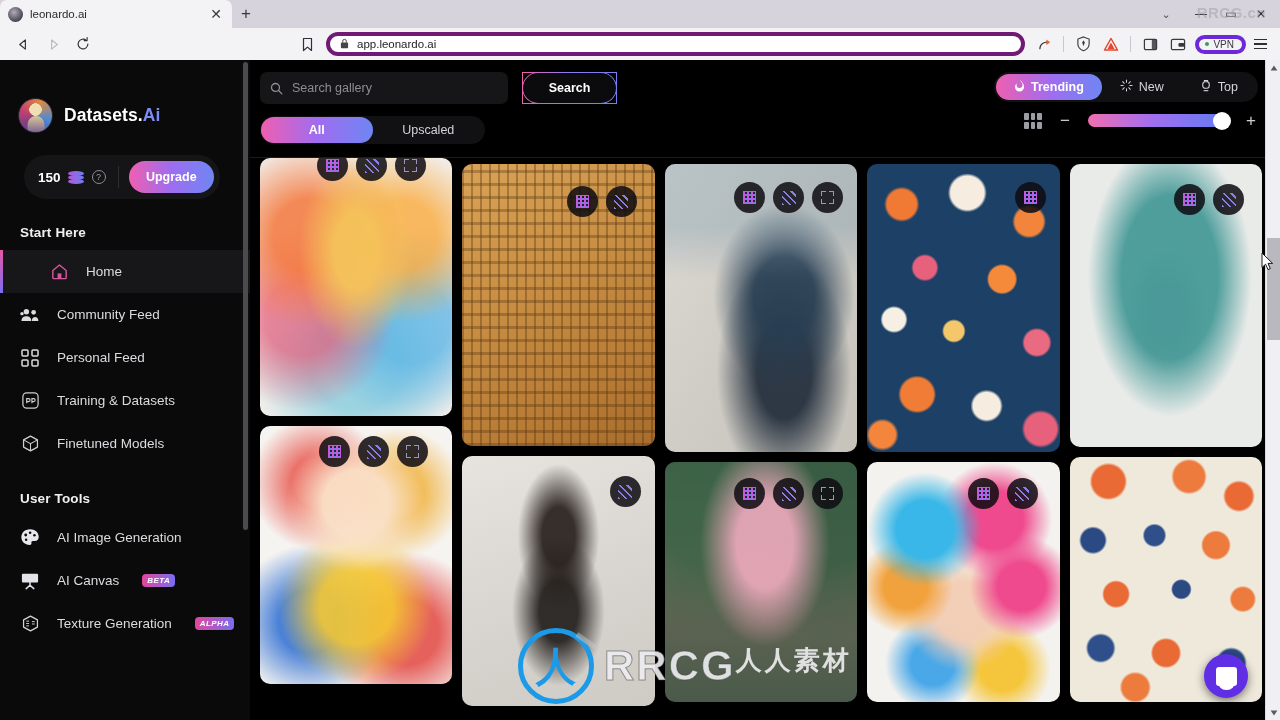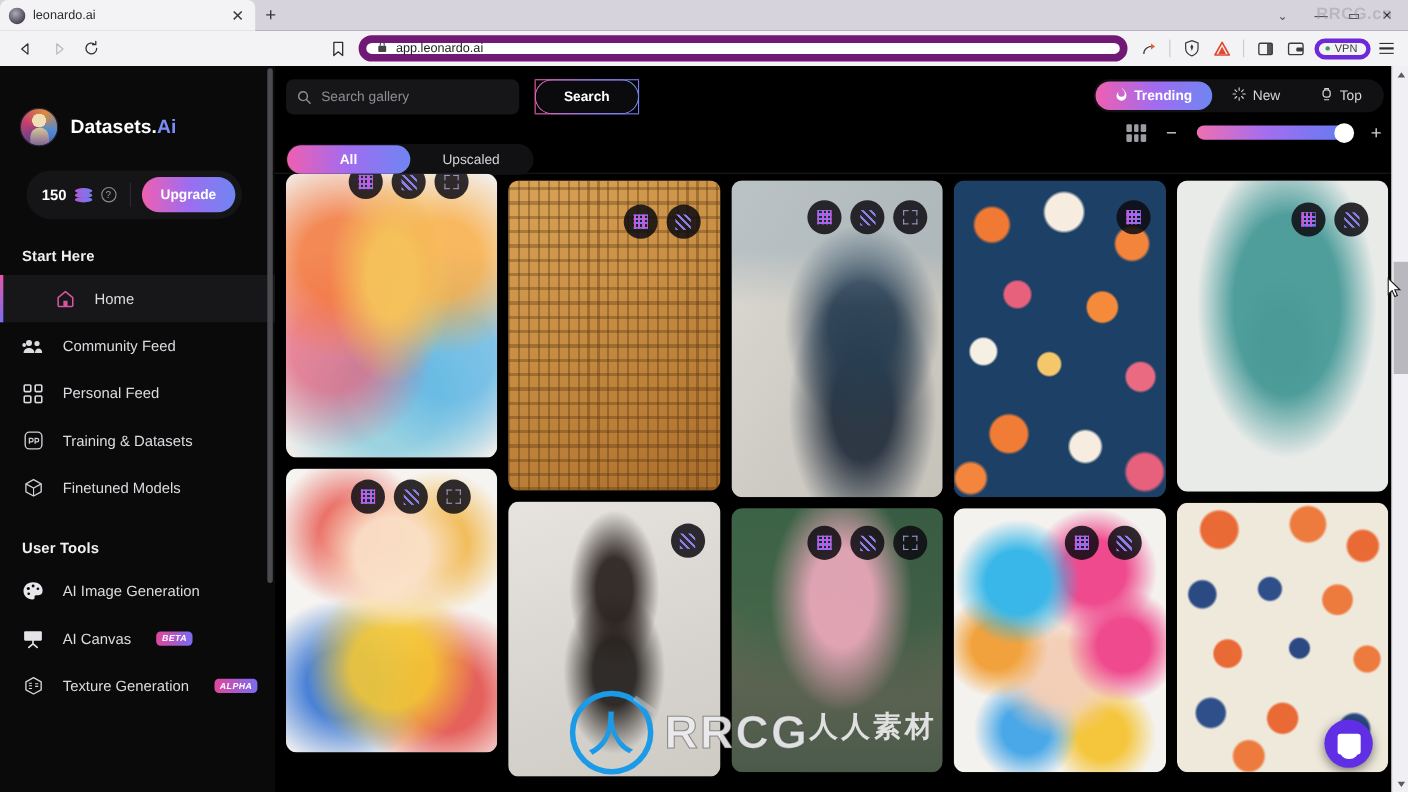--- a/index.html
+++ b/index.html
@@ -58,7 +58,7 @@
   .urlbar {
     flex: 1; height: 24px; background: #ffffff; border-radius: 12px;
     display: flex; align-items: center; padding: 0 10px; gap: 8px;
-    margin: 0 6px; border: 7px solid #701a75;
+    margin: 0 6px; border: 4px solid #701a75;
   }
   .url-lock { font-size: 10px; color: #44444a; }
   .url-text { font-size: 11.5px; color: #1e1e21; }

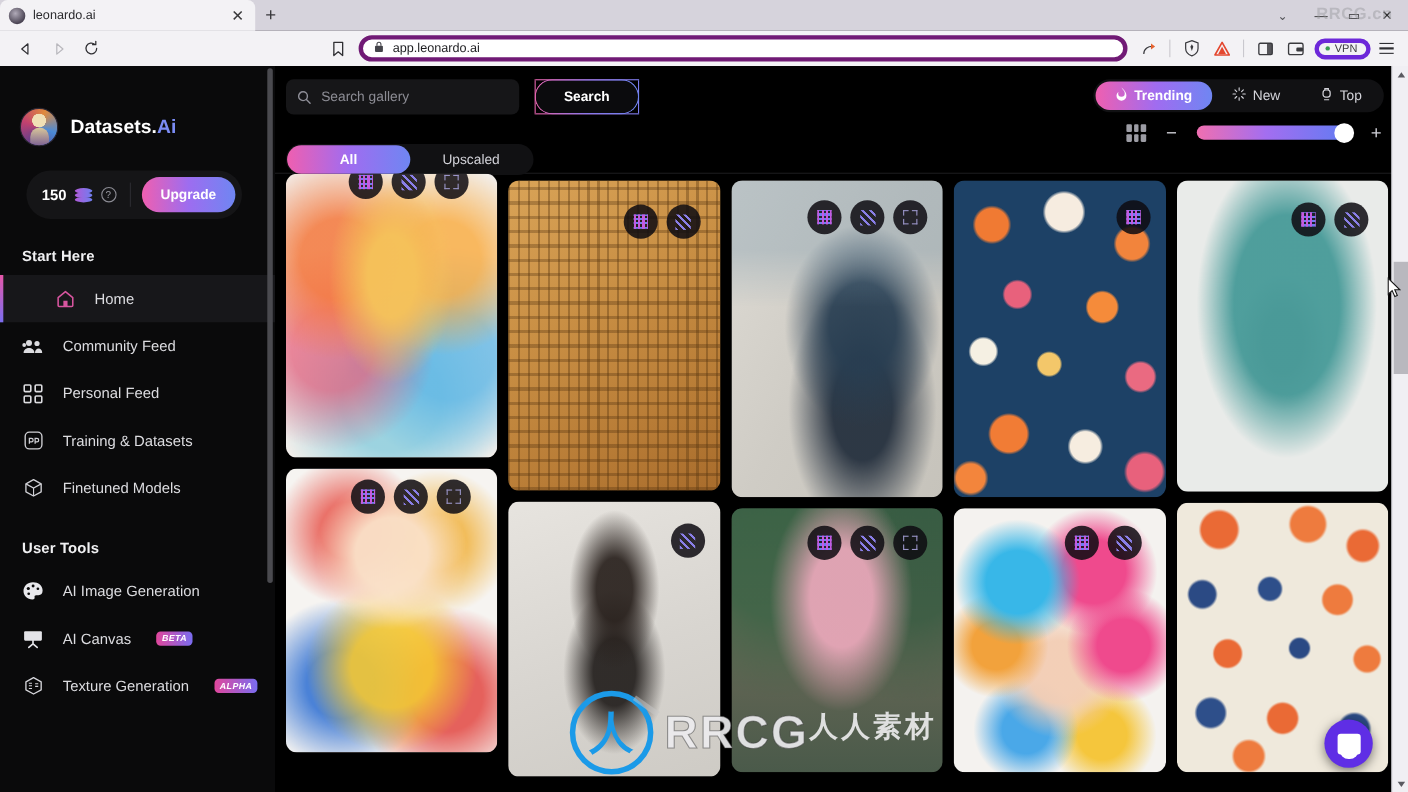--- a/index.html
+++ b/index.html
@@ -181,7 +181,7 @@
   }
   .toolbar-row1 { display: flex; align-items: center; gap: 14px; }
   .searchbox {
-    width: 212px; height: 32px; background: #161618; border-radius: 7px;
+    width: 248px; height: 32px; background: #161618; border-radius: 7px;
     display: flex; align-items: center; padding: 0 10px; gap: 9px;
   }
   .search-ico { color: #8e8e97; font-size: 12px; display:flex; }

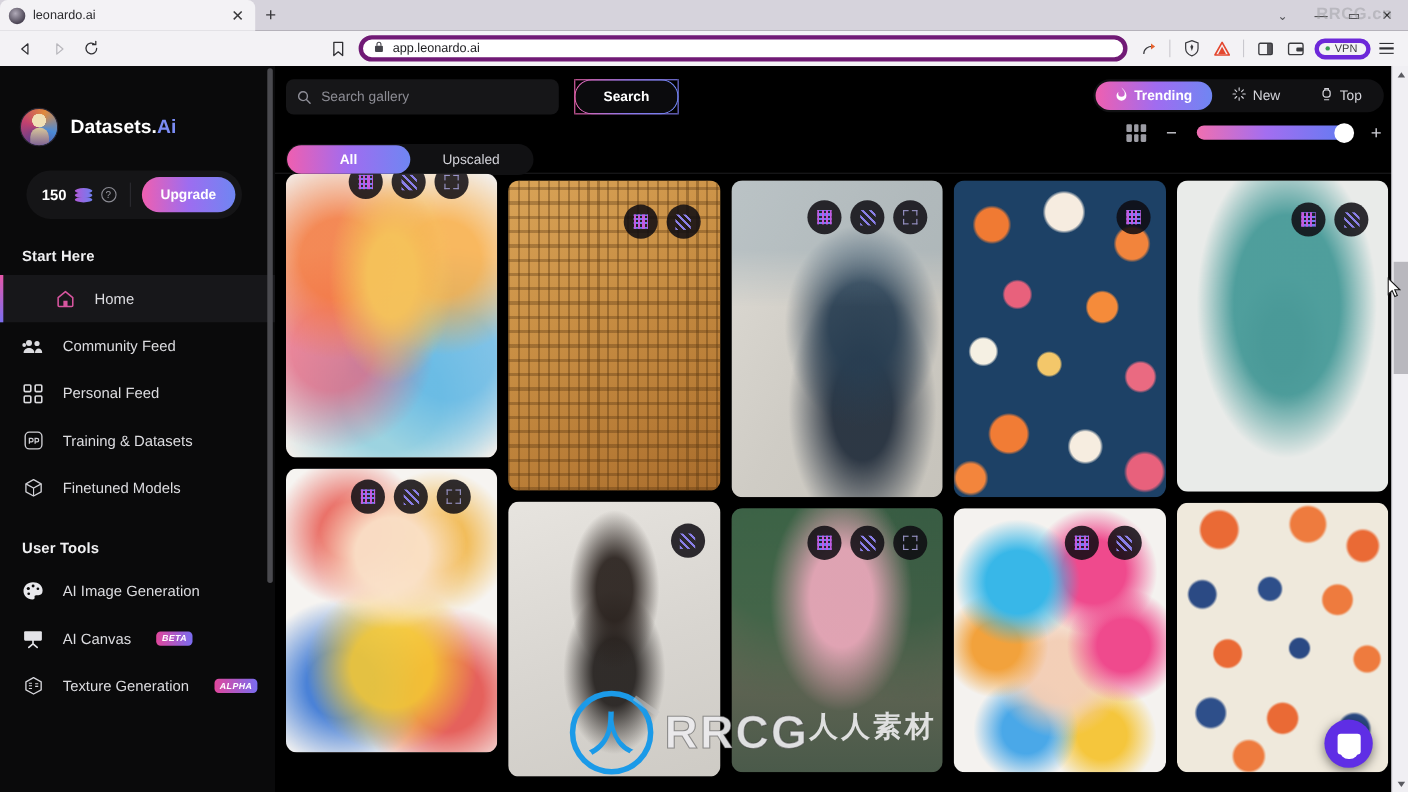--- a/index.html
+++ b/index.html
@@ -217,7 +217,7 @@
     background: linear-gradient(90deg, #ef5fb0 0%, #a06cf0 52%, #6f86f2 100%);
     color: #fff; font-weight: 600;
   }
-  .toolbar-row2 { display: flex; align-items: center; margin-top: 27px; }
+  .toolbar-row2 { display: flex; align-items: center; margin-top: 12px; }
   .filter-tabs {
     width: 225px; height: 28px; background: #111113; border-radius: 14px;
     display: flex; padding: 1px;

